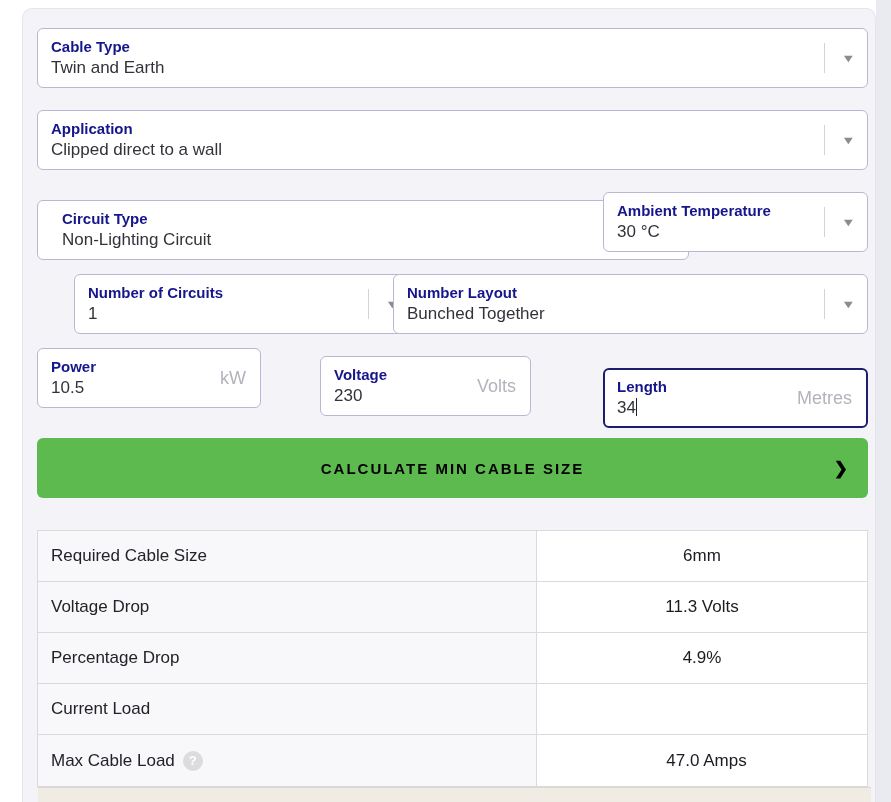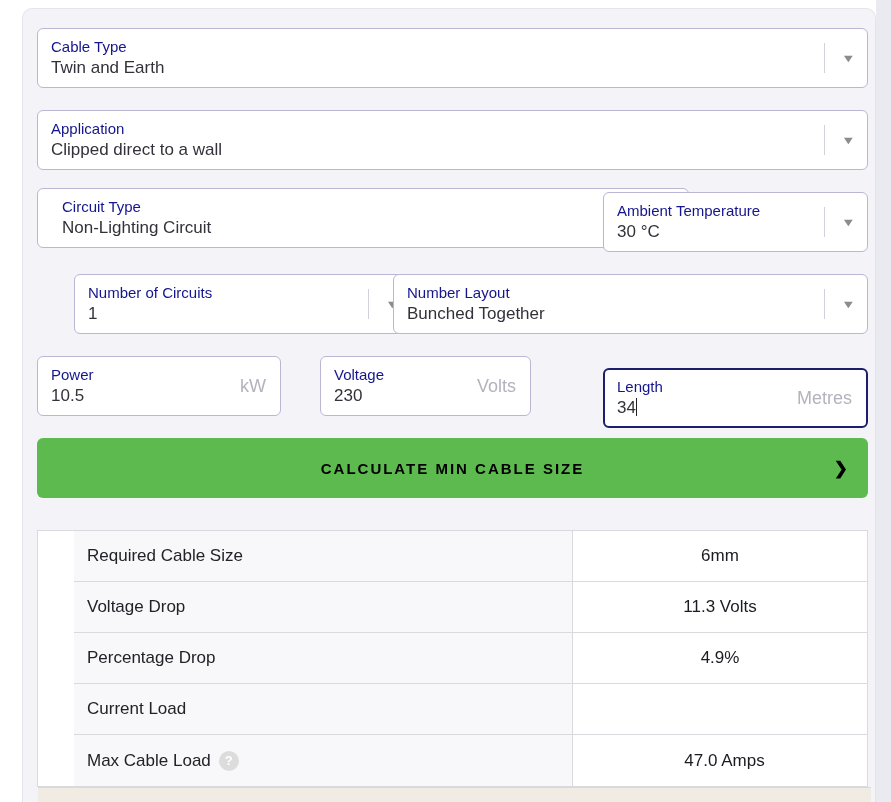--- a/index.html
+++ b/index.html
@@ -19,7 +19,7 @@
     position:absolute; height:60px; background:#ffffff;
     border:1px solid #b9b7d4; border-radius:6px; padding:8px 14px 0 13px;
   }
-  .field .f-label { color:#15158c; font-weight:normal; font-size:15px; line-height:19px; display:block; }
+  .field .f-label { color:#15158c; font-weight:bold; font-size:15px; line-height:19px; display:block; }
   .field .f-value { color:#32323a; font-size:17px; line-height:24px; display:block; white-space:nowrap; }
   .field.focused { border:2px solid #1d1d6e; padding:7px 13px 0 12px; }
   .sel-divider {

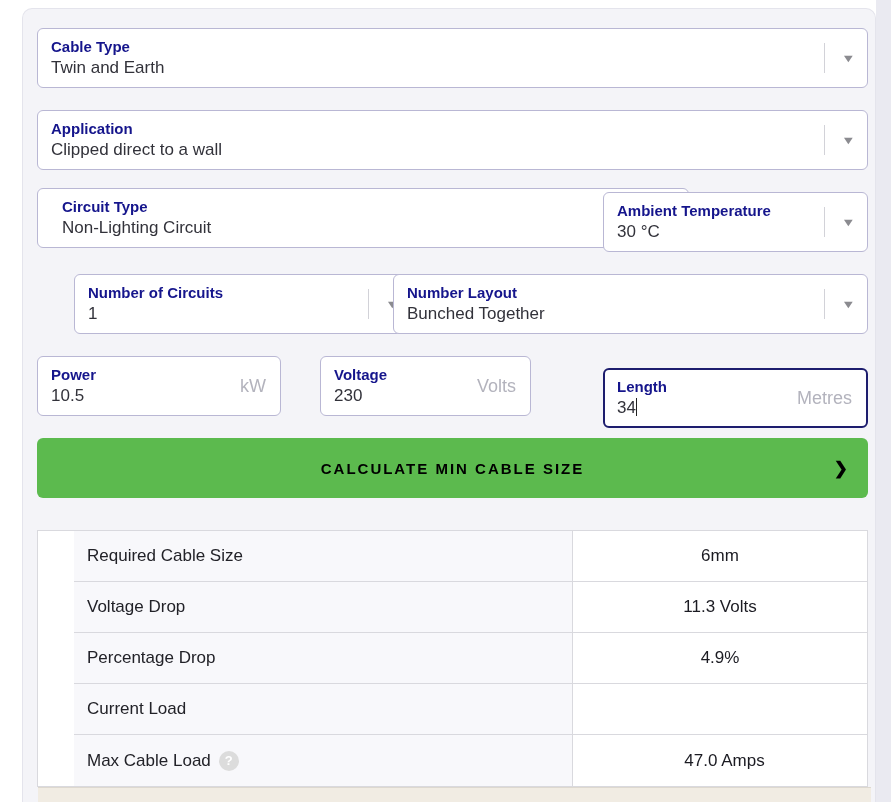--- a/index.html
+++ b/index.html
@@ -39,7 +39,7 @@
   
   #f-cable   { left:37px;  top:28px;  width:831px; }
   #f-app     { left:37px;  top:110px; width:831px; }
-  #f-circuit { left:37px;  top:188px; width:652px;padding-left:24px; }
+  #f-circuit { left:37px;  top:200px; width:652px;padding-left:24px; }
   #f-ambient { left:603px; top:192px; width:265px; }
   #f-num     { left:37px;  top:274px; width:338px;margin-left:37px; }
   #f-layout  { left:393px; top:274px; width:475px; }

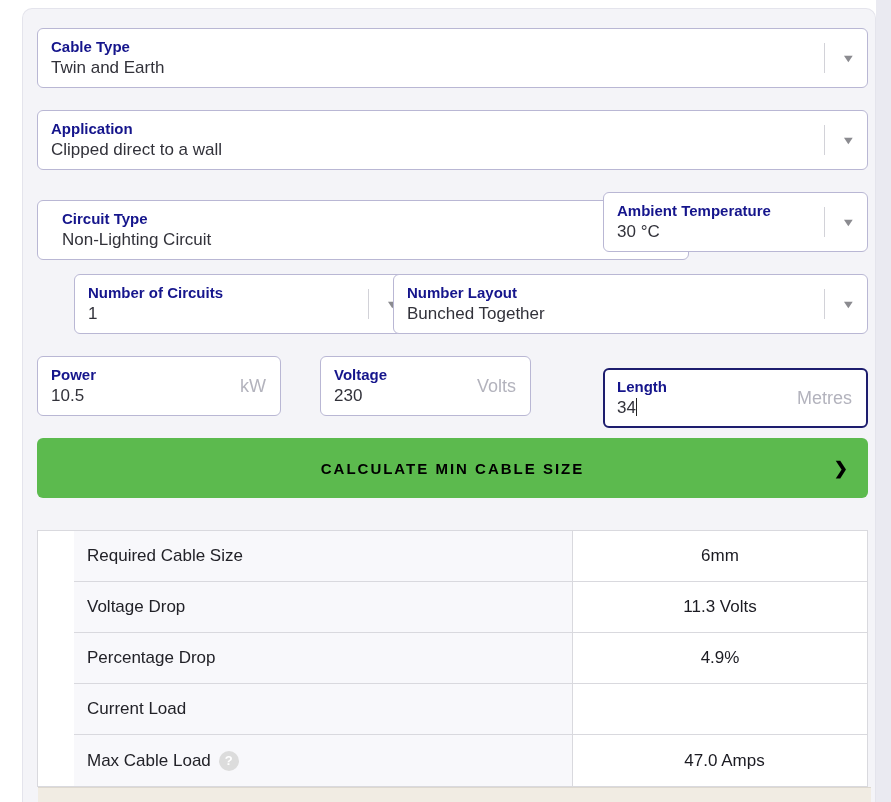--- a/index.html
+++ b/index.html
@@ -43,7 +43,7 @@
   #f-ambient { left:603px; top:192px; width:265px; }
   #f-num     { left:37px;  top:274px; width:338px;margin-left:37px; }
   #f-layout  { left:393px; top:274px; width:475px; }
-  #f-power   { left:37px;  top:356px; width:244px; }
+  #f-power   { left:37px;  top:348px; width:224px; }
   #f-voltage { left:320px; top:356px; width:211px; }
   #f-length  { left:603px; top:368px; width:265px; }
 

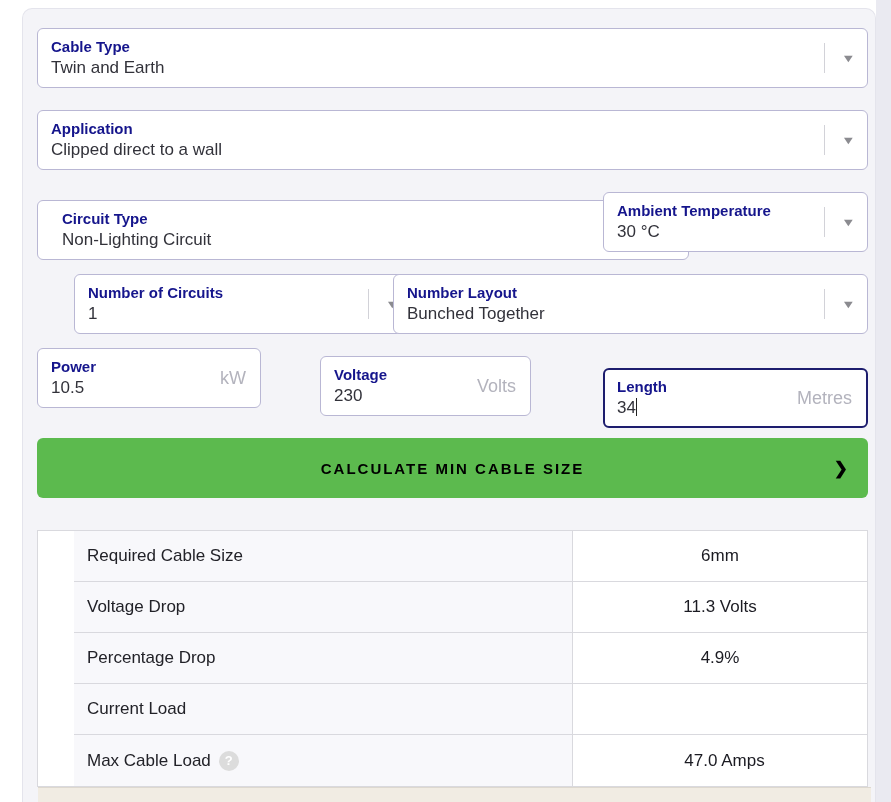--- a/index.html
+++ b/index.html
@@ -60,7 +60,7 @@
 
   #results {
     position:absolute; left:37px; top:530px; width:831px;
-    border:1px solid #d9d9de; background:#ffffff;padding-left:36px;
+    border:1px solid #d9d9de; background:#ffffff;
   }
   .r-row { display:flex; height:51px; border-bottom:1px solid #d9d9de; }
   .r-row:last-child { border-bottom:none;gap:9px; }

